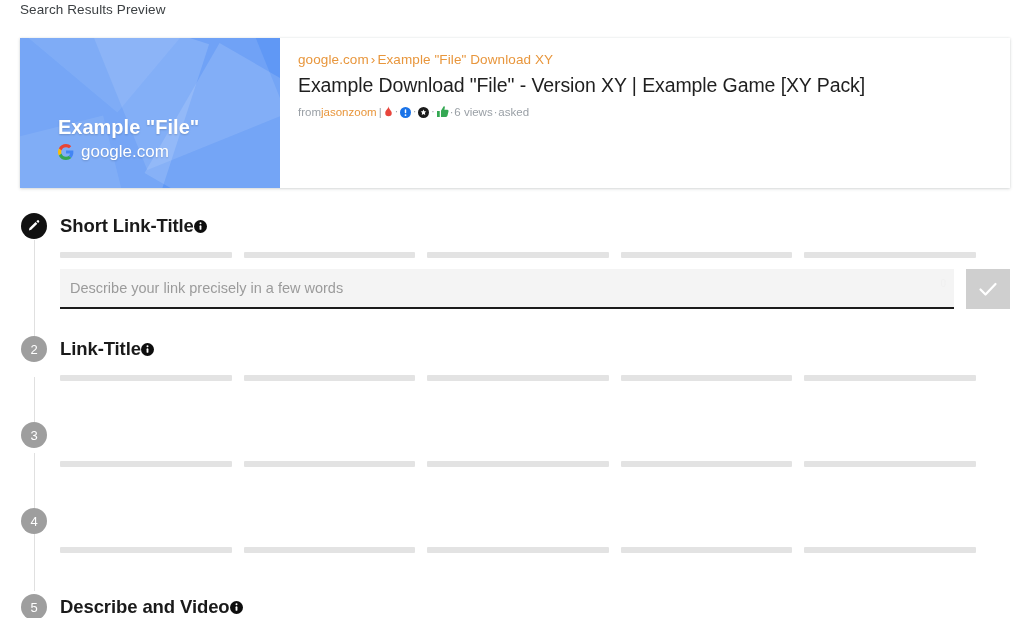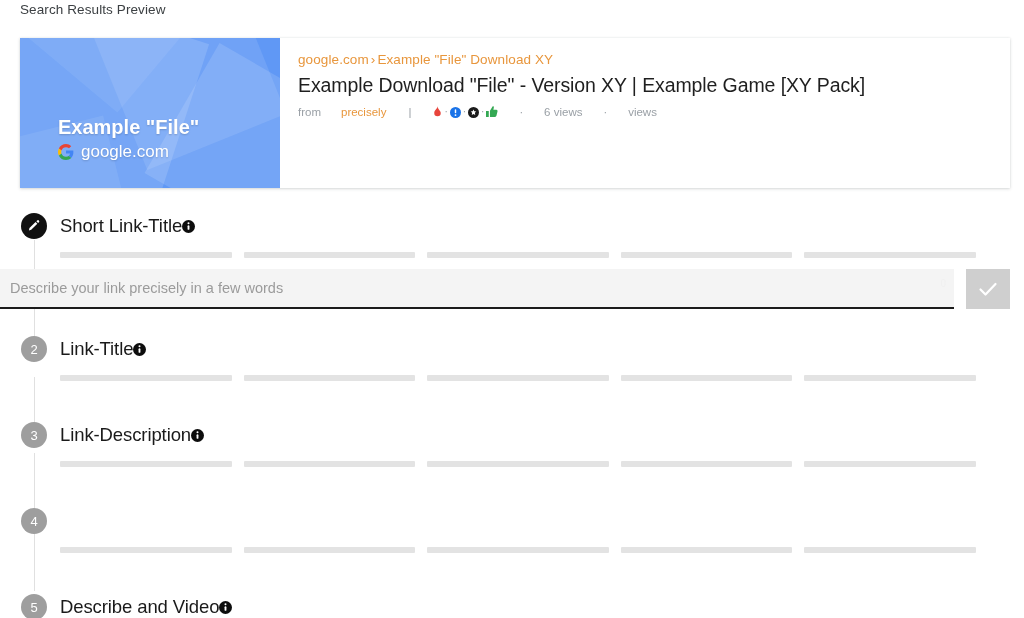--- a/index.html
+++ b/index.html
@@ -78,7 +78,7 @@
   .result-meta {
     margin-top: 9px;
     font-size: 11.5px; color: #9aa0a6;
-    display: flex; align-items: flex-end; gap: 20px; white-space: nowrap;
+    display: flex; align-items: flex-end; gap: 0; white-space: nowrap;
   }
   .result-meta .author { color: #e8963c; }
   .result-meta .pipe { color: #9aa0a6; padding: 0 2px; }

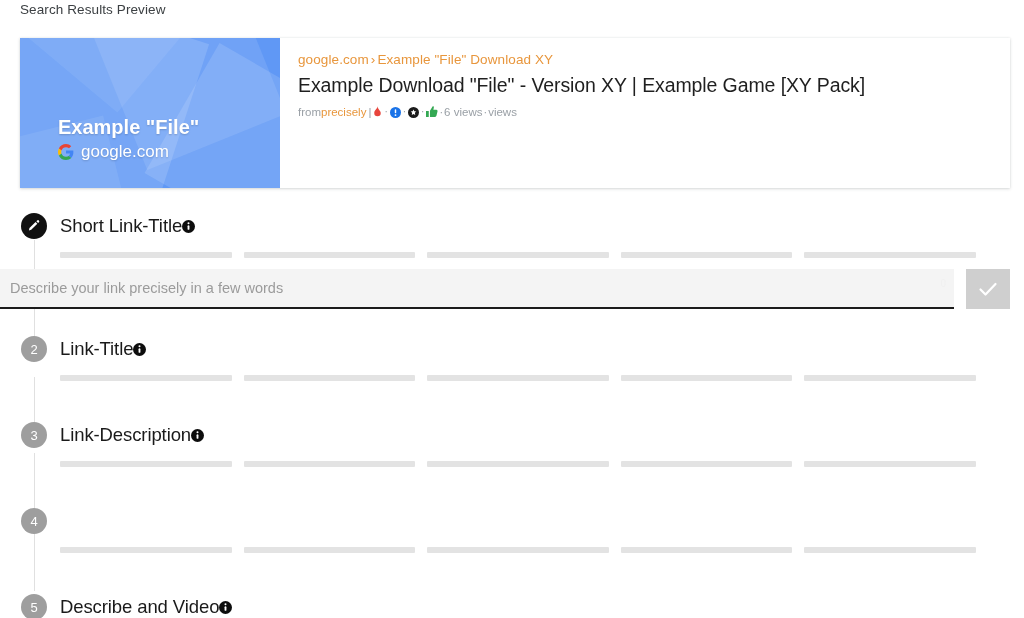--- a/index.html
+++ b/index.html
@@ -201,7 +201,7 @@
 
       <div class="result-meta">
         <span>from</span>
-        <span class="author">precisely</span>
+        <span class="author">jasonzoom</span>
         <span class="pipe">|</span>
 
         <span class="meta-icons">

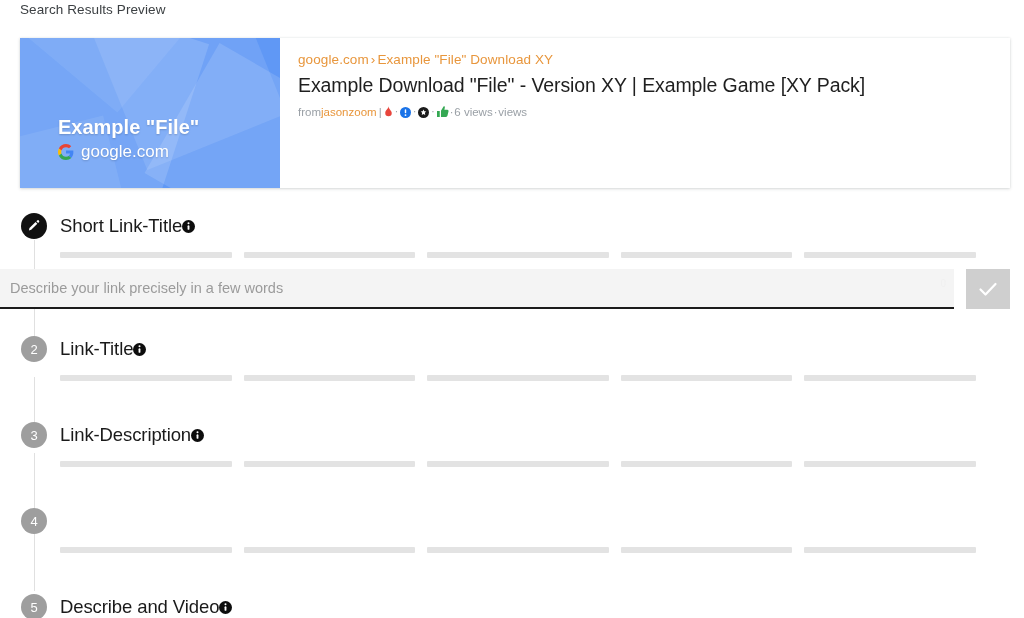--- a/index.html
+++ b/index.html
@@ -236,7 +236,7 @@
         <span class="dot">·</span>
         <span>6 views</span>
         <span class="dot">·</span>
-        <span>views</span>
+        <span>asked</span>
       </div>
     </div>
   </div>

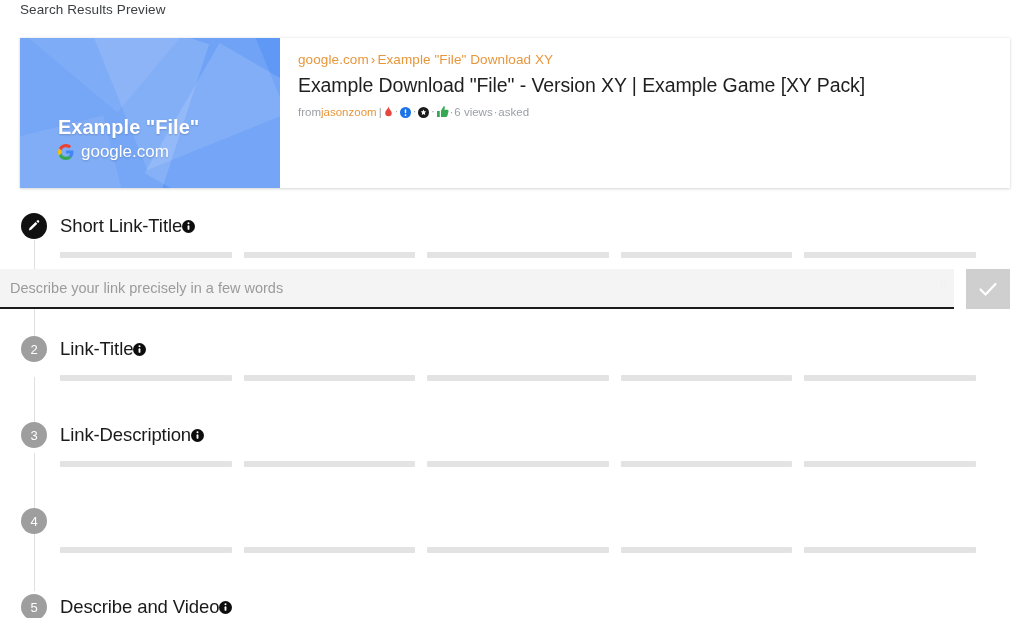--- a/index.html
+++ b/index.html
@@ -113,7 +113,7 @@
 
   .step-title {
     margin-left: 60px;
-    font-size: 18.5px; color: #1a1a1a; font-weight: normal;
+    font-size: 18.5px; color: #1a1a1a; font-weight: bold;
     display: flex; align-items: center; gap: 0;
     letter-spacing: -.1px;
   }

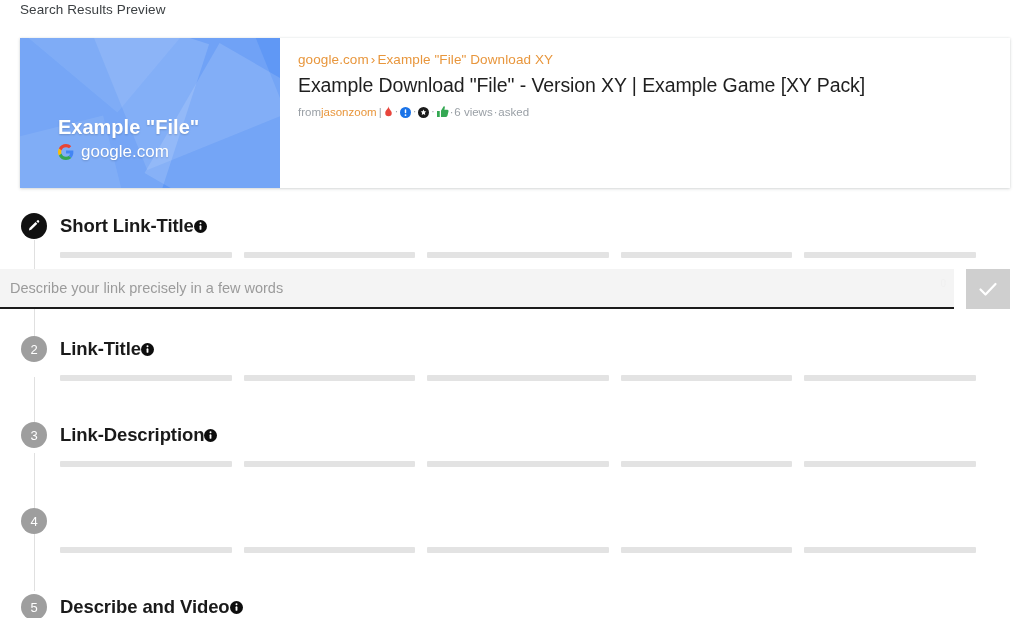--- a/index.html
+++ b/index.html
@@ -131,7 +131,7 @@
   
   .input-row {
     display: flex; align-items: flex-start; gap: 12px;
-    padding-right: 14px; margin-top: 11px;
+    padding-left: 60px; padding-right: 14px; margin-top: 11px;
   }
   .input-wrap {
     position: relative; flex: 1 1 auto;

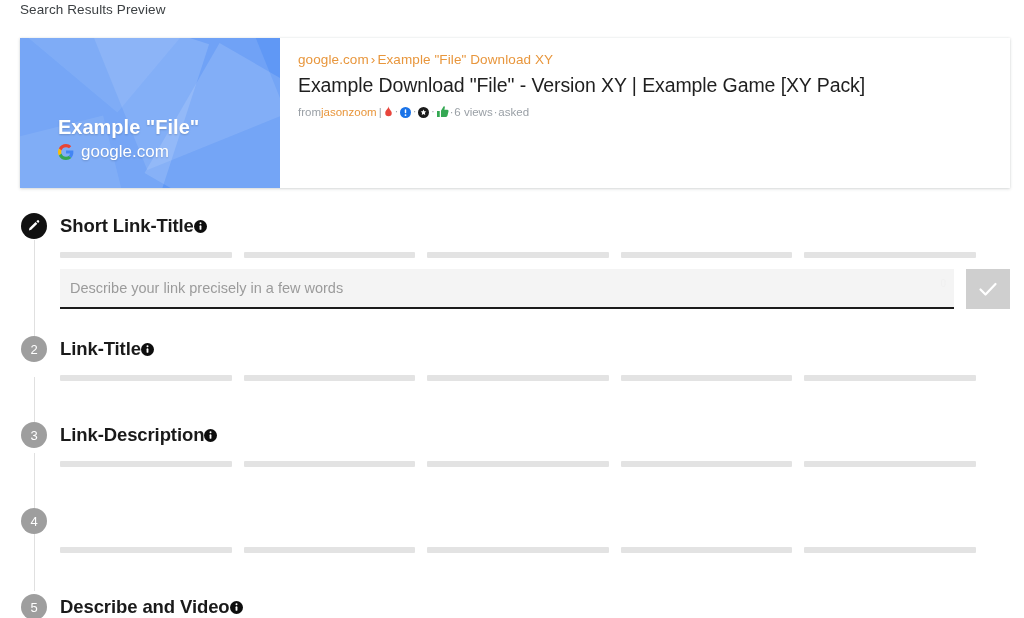--- a/index.html
+++ b/index.html
@@ -316,16 +316,6 @@
     <div class="step" style="margin-top:38px;">
       <div class="step-head">
         <span class="badge">3</span>
-        <span class="step-title">
-          <span>Link-Description</span>
-          <span>
-            <svg class="info-icon" width="13" height="13" viewBox="0 0 14 14">
-                <circle cx="7" cy="7" r="7" fill="#0d0d0d"></circle>
-                <circle cx="7" cy="3.5" r="1.1" fill="#fff"></circle>
-                <rect x="6" y="5.6" width="2" height="5" rx="1" fill="#fff"></rect>
-              </svg>
-          </span>
-        </span>
       </div>
       <div class="skel-row" style="margin-top:10px;">
         <div class="skel w1"></div>

